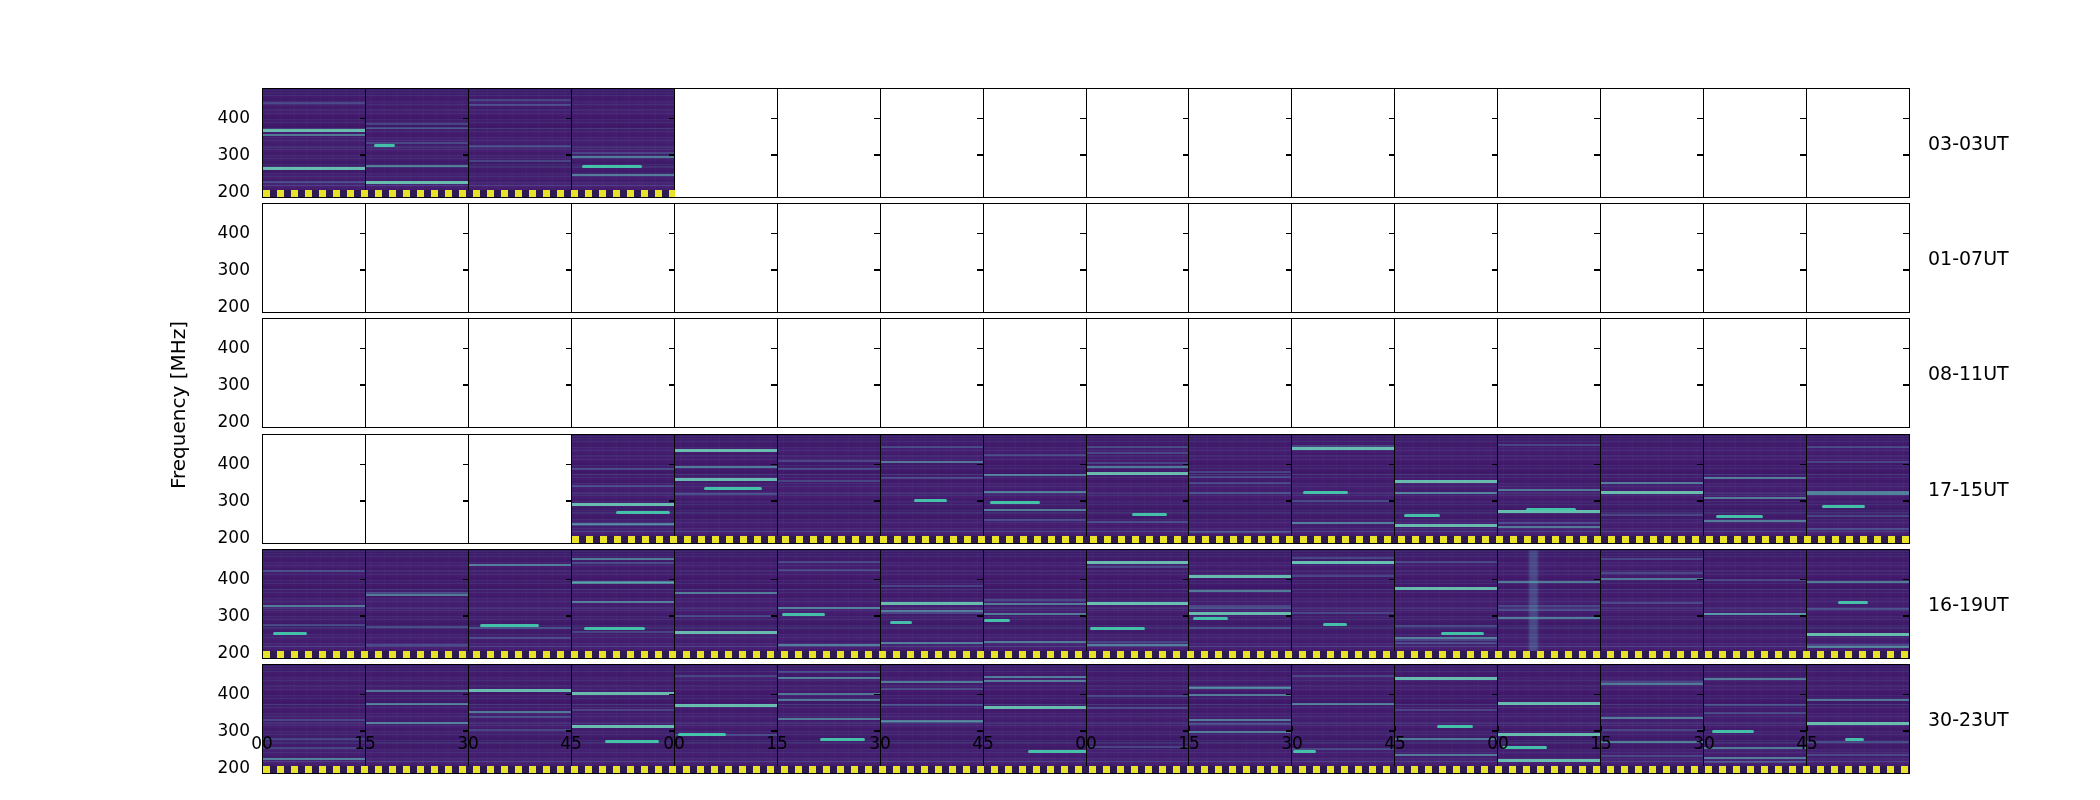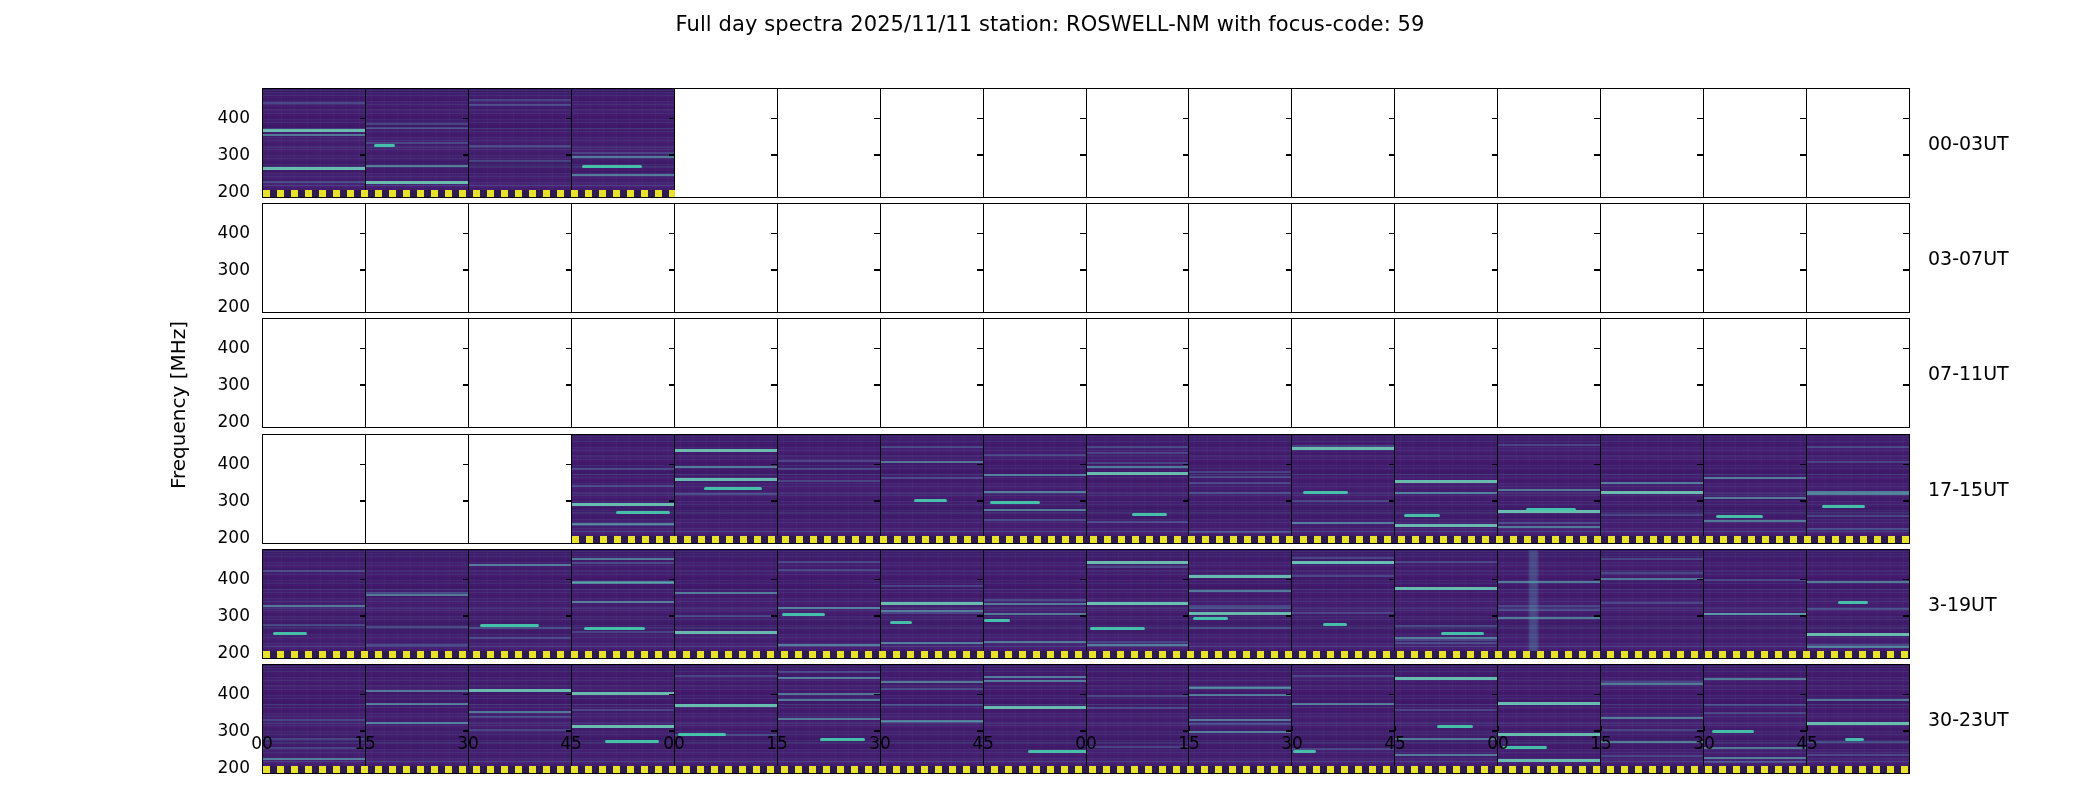--- a/index.html
+++ b/index.html
@@ -185,7 +185,6 @@
 
 <div id="figure">
 
-  <div id="chart-title">Full day spectra 2025/11/11 station: ROSWELL-NM with focus-code: 59</div>
 
   <div id="ylabel">Frequency [MHz]</div>
 

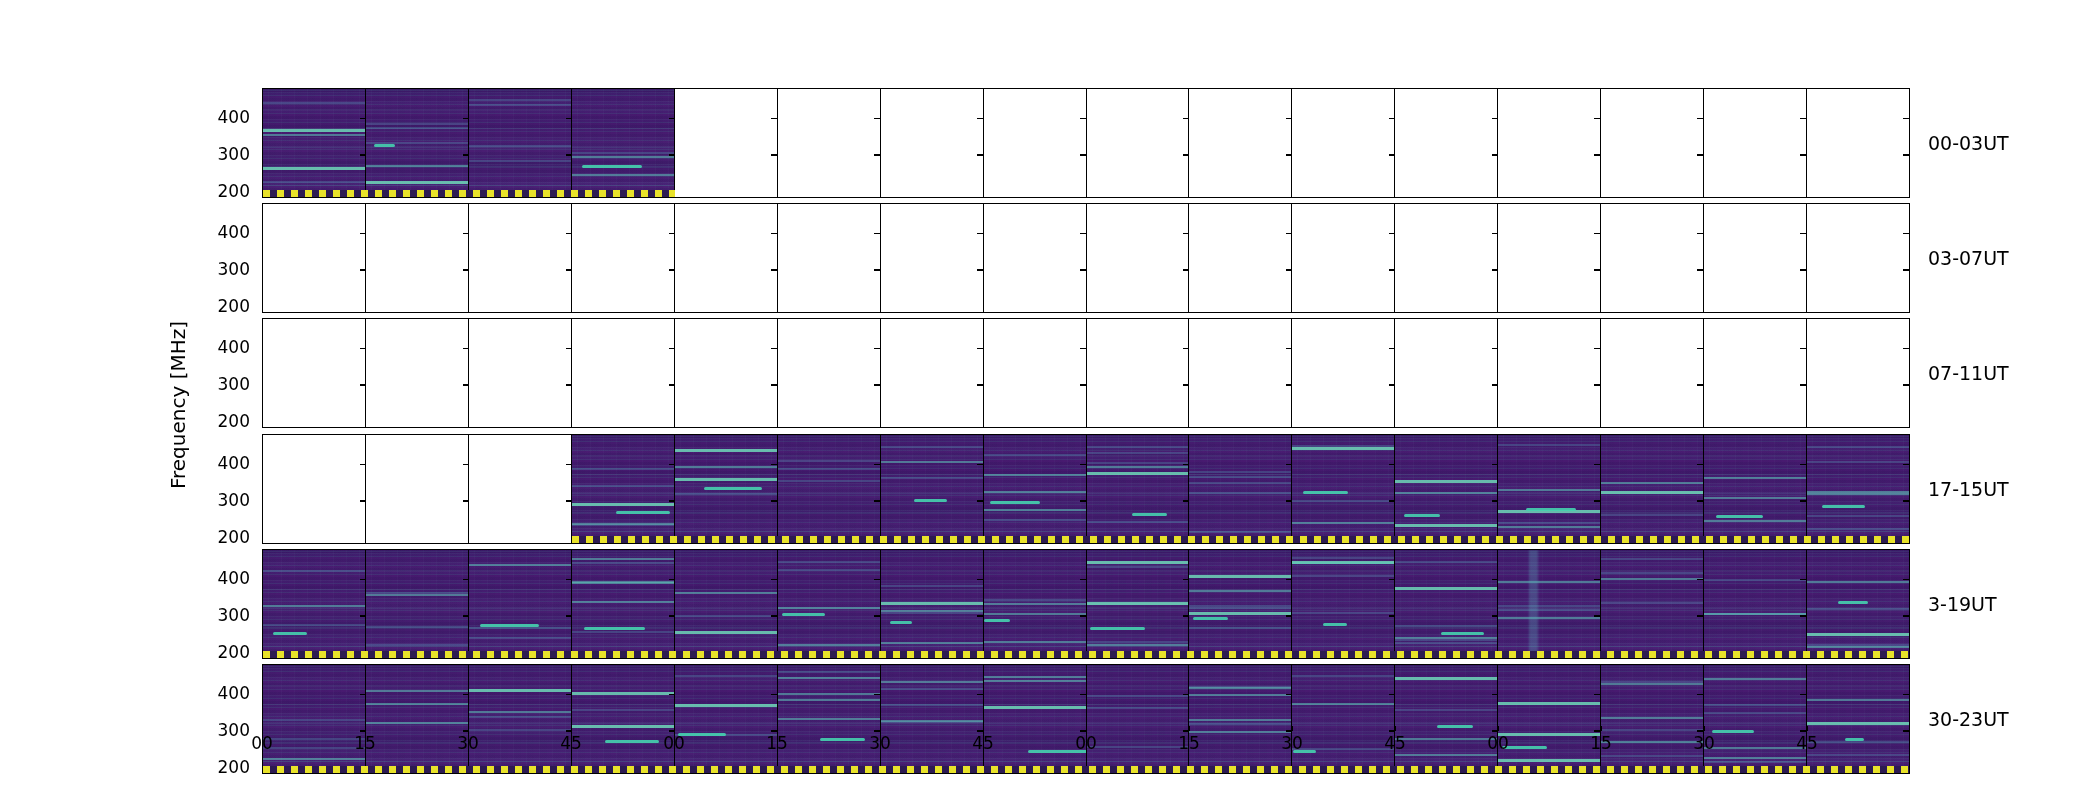--- a/index.html
+++ b/index.html
@@ -979,7 +979,7 @@
       <div class="xtick-label" style="left: 1545px;">45</div>
     </div>
 
-<div class="row-label" style="top: 143px;">00-03UT</div>
+<div class="row-label" style="top: 143px;">03-03UT</div>
     <div class="row-label" style="top: 258px;">03-07UT</div>
     <div class="row-label" style="top: 373px;">07-11UT</div>
     <div class="row-label" style="top: 489px;">17-15UT</div>

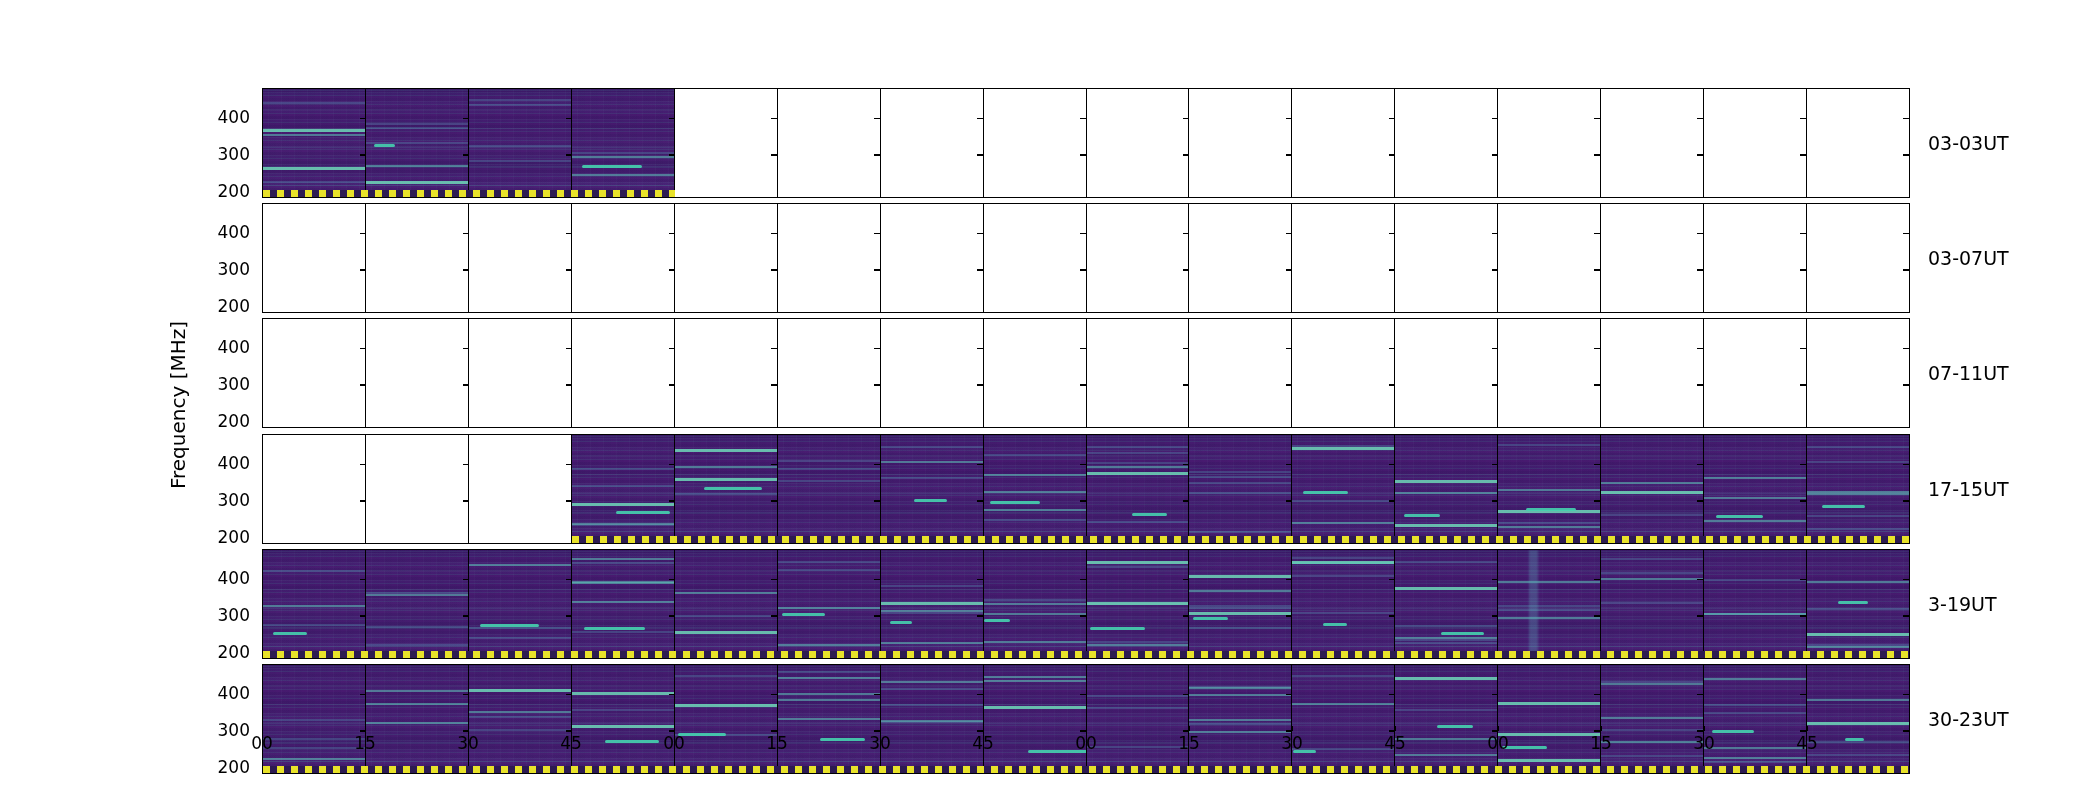--- a/index.html
+++ b/index.html
@@ -980,7 +980,7 @@
     </div>
 
 <div class="row-label" style="top: 143px;">03-03UT</div>
-    <div class="row-label" style="top: 258px;">03-07UT</div>
+    <div class="row-label" style="top: 258px;">01-07UT</div>
     <div class="row-label" style="top: 373px;">07-11UT</div>
     <div class="row-label" style="top: 489px;">17-15UT</div>
     <div class="row-label" style="top: 604px;">3-19UT</div>

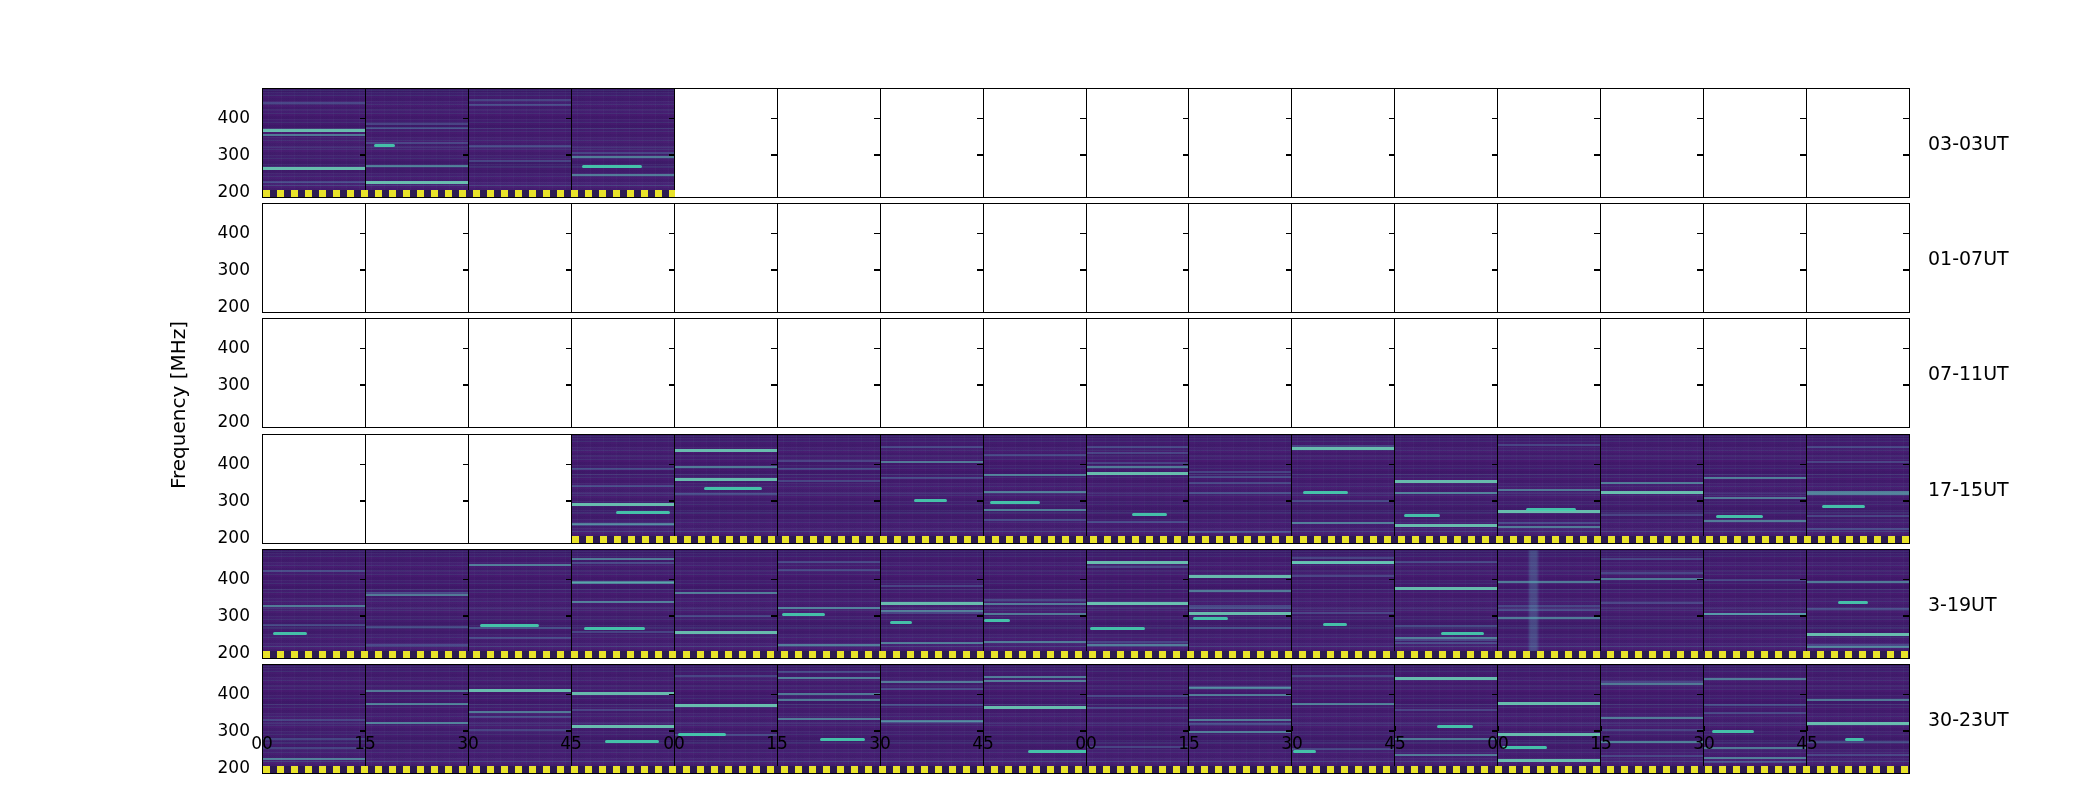--- a/index.html
+++ b/index.html
@@ -981,7 +981,7 @@
 
 <div class="row-label" style="top: 143px;">03-03UT</div>
     <div class="row-label" style="top: 258px;">01-07UT</div>
-    <div class="row-label" style="top: 373px;">07-11UT</div>
+    <div class="row-label" style="top: 373px;">08-11UT</div>
     <div class="row-label" style="top: 489px;">17-15UT</div>
     <div class="row-label" style="top: 604px;">3-19UT</div>
     <div class="row-label" style="top: 719px;">30-23UT</div>

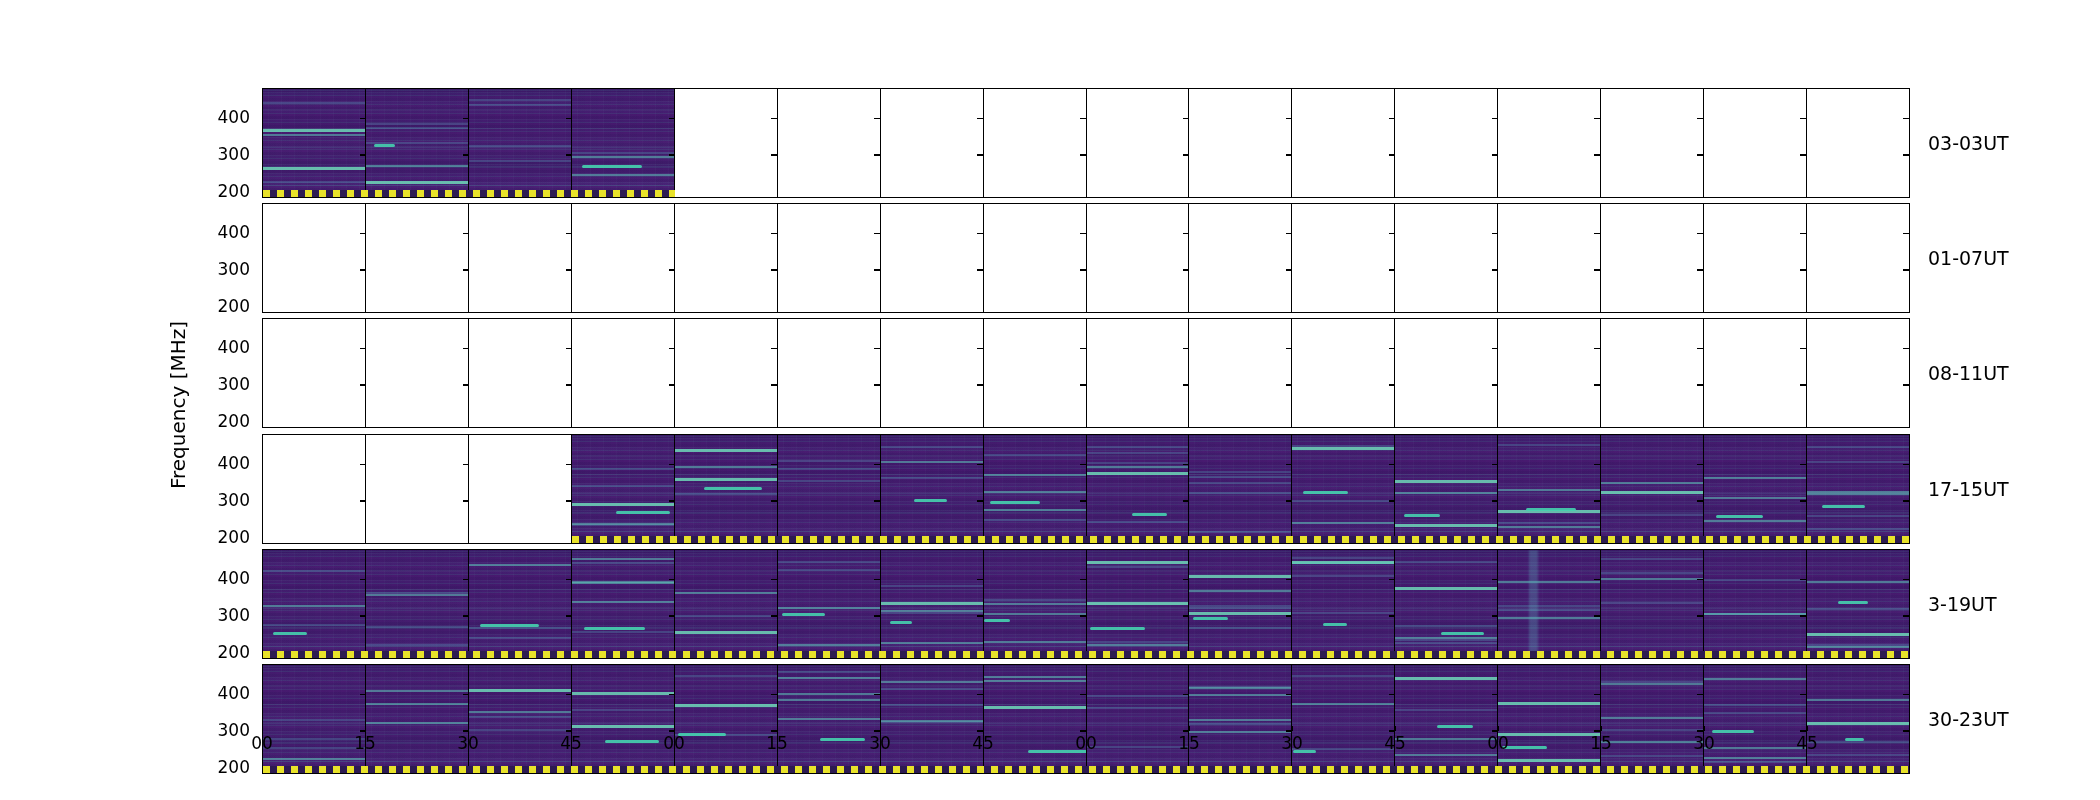--- a/index.html
+++ b/index.html
@@ -983,7 +983,7 @@
     <div class="row-label" style="top: 258px;">01-07UT</div>
     <div class="row-label" style="top: 373px;">08-11UT</div>
     <div class="row-label" style="top: 489px;">17-15UT</div>
-    <div class="row-label" style="top: 604px;">3-19UT</div>
+    <div class="row-label" style="top: 604px;">16-19UT</div>
     <div class="row-label" style="top: 719px;">30-23UT</div>
   </div>
 

